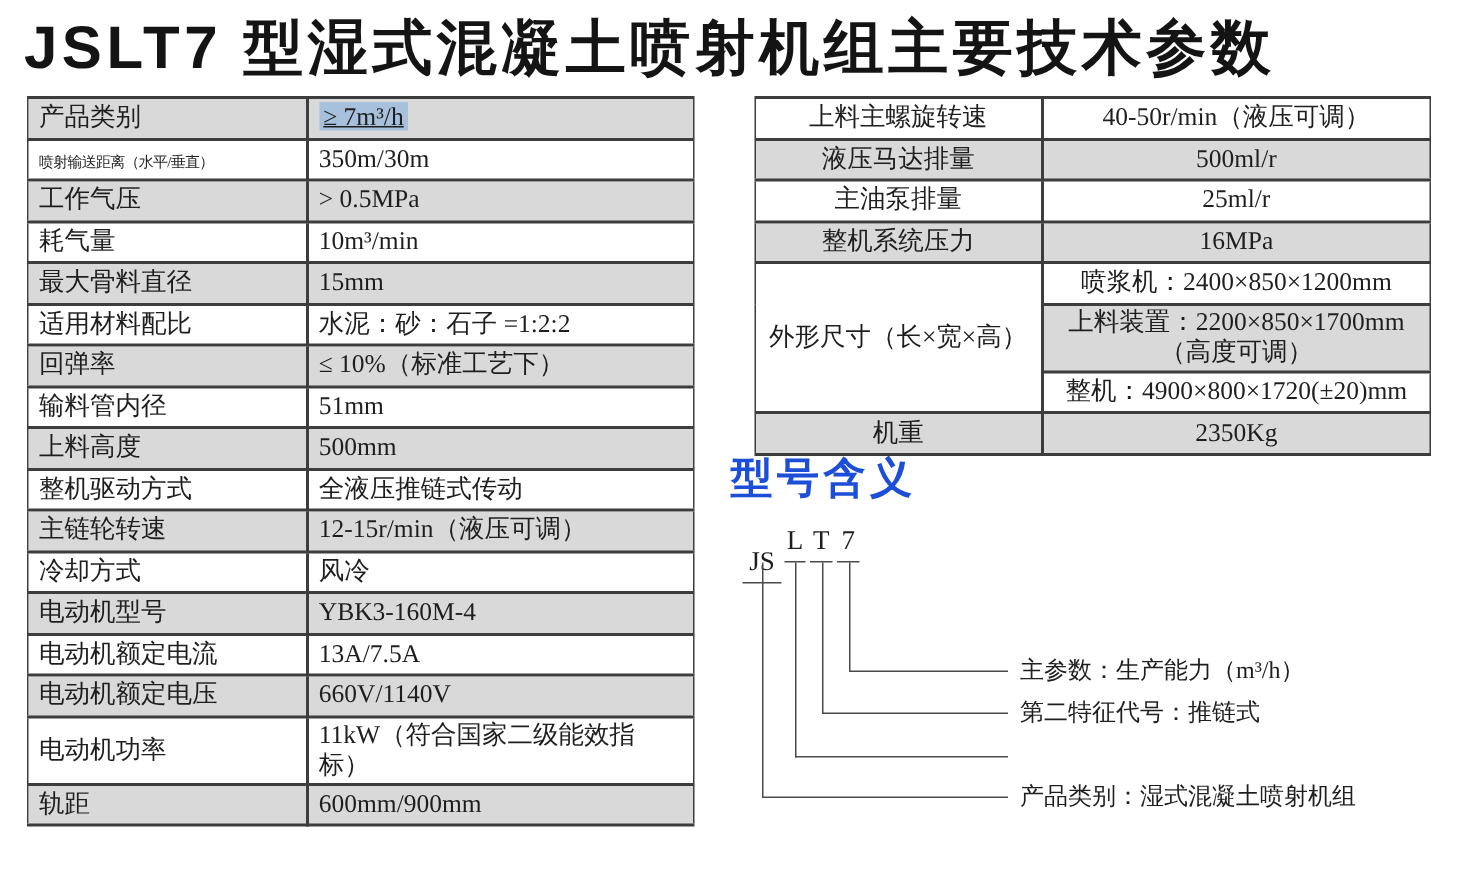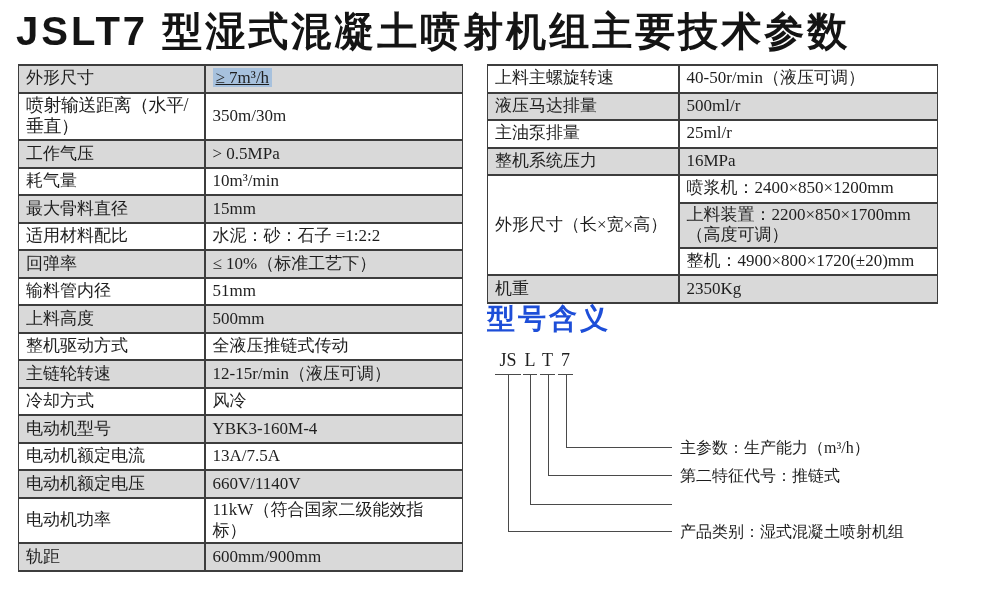--- a/index.html
+++ b/index.html
@@ -72,7 +72,7 @@
       </colgroup>
     <tbody id="left-tbody">
         <tr>
-          <td class="lbl shaded">外形尺寸</td>
+          <td class="lbl shaded">产品类别</td>
           <td class="val shaded"><span class="hl">≥ 7m³/h</span></td>
         </tr>
         <tr>

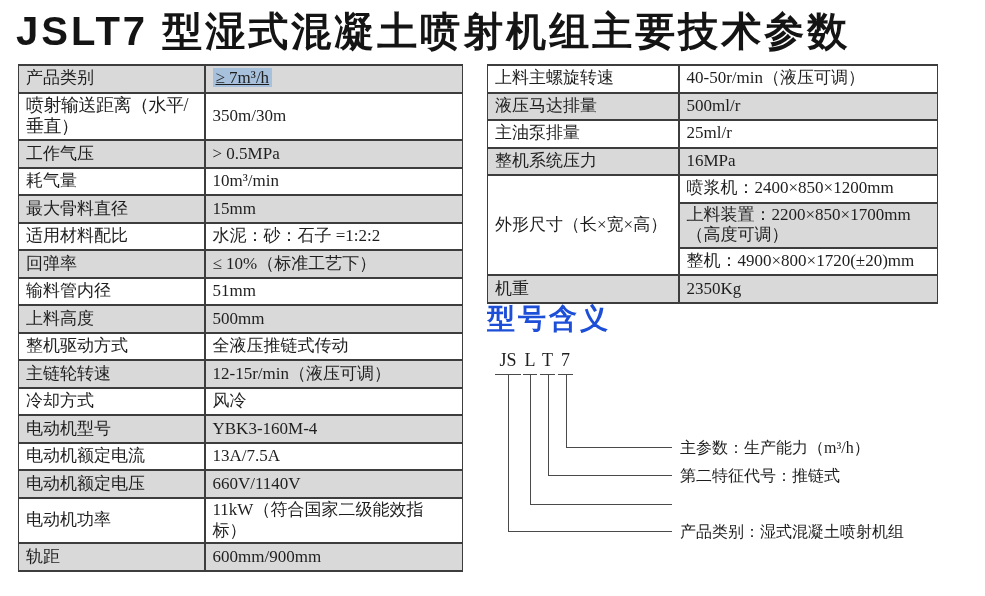--- a/index.html
+++ b/index.html
@@ -39,7 +39,7 @@
   td .small-label{font-size:18px;letter-spacing:-0.5px;}
   .hl{background:var(--hl);padding:0 3px;text-decoration:underline;}
   .left-table{left:18px;top:64px;width:444px;}
-  .right-table{left:487px;top:64px;width:450px;}
+  .right-table{left:503px;top:64px;width:450px;text-align:center;}
   h2.model-heading{
     position:absolute;left:487px;top:300px;margin:0;
     font-family:"Liberation Sans","DejaVu Sans",sans-serif;

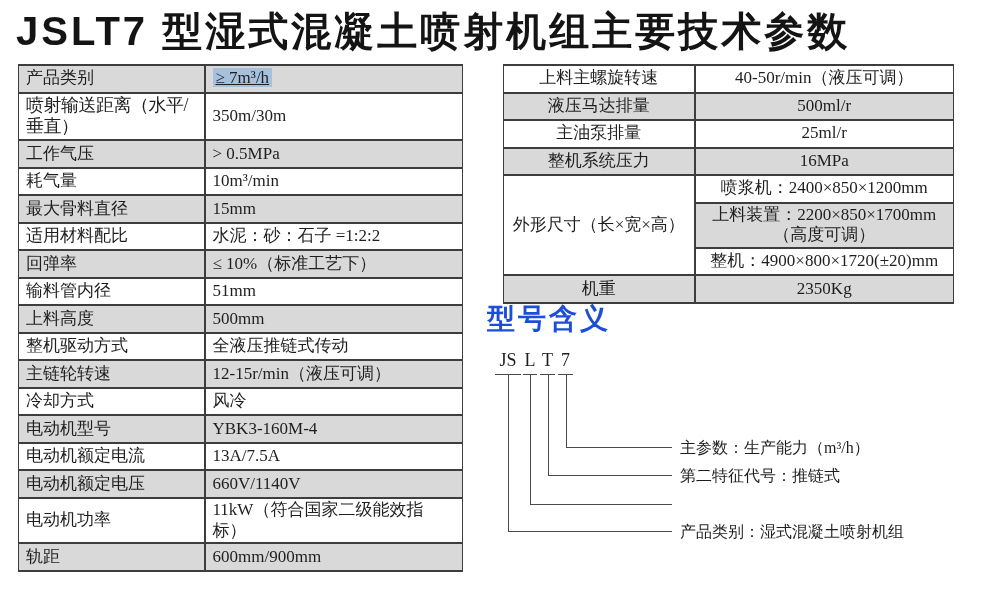--- a/index.html
+++ b/index.html
@@ -36,7 +36,7 @@
   td.lbl{border-right:2px solid var(--border);}
   td.val{white-space:pre-line;}
   td.shaded{background:var(--shade);}
-  td .small-label{font-size:18px;letter-spacing:-0.5px;}
+  td .small-label{font-size:10px;letter-spacing:-0.5px;}
   .hl{background:var(--hl);padding:0 3px;text-decoration:underline;}
   .left-table{left:18px;top:64px;width:444px;}
   .right-table{left:503px;top:64px;width:450px;text-align:center;}

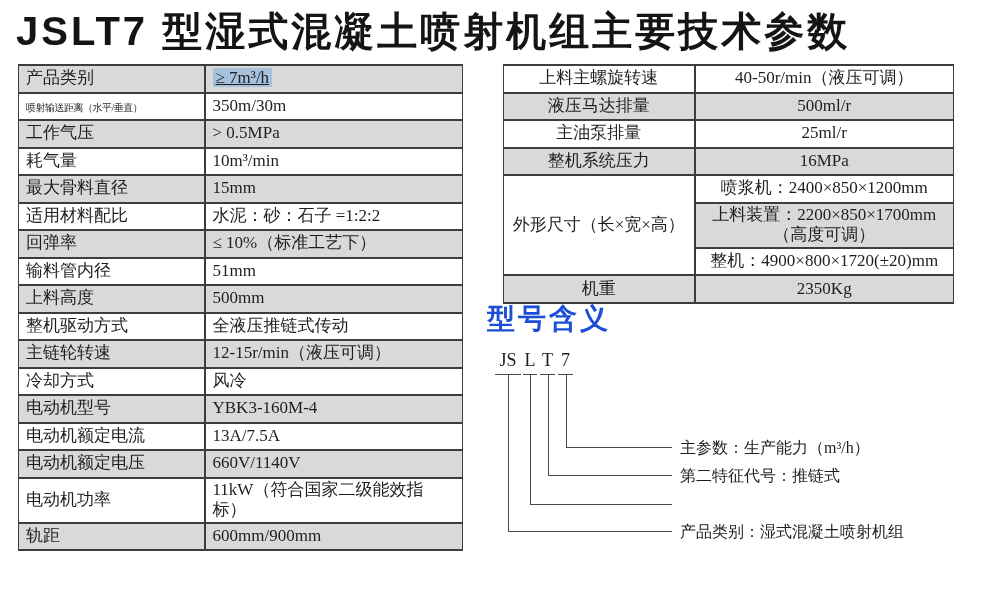--- a/index.html
+++ b/index.html
@@ -185,7 +185,7 @@
   <h2 class="model-heading">型号含义</h2>
 
   <div class="diagram" id="model-diagram">
-      <div class="code-letter" style="left: 8px; width: 26px;">JS</div>
+      <div class="code-letter" style="left: 8px; width: 26px; margin-top: 14px;">JS</div>
       <div class="hook" style="left: 21px; top: 29px; width: 164px; height: 157px;"></div>
       <div class="meaning" style="top: 176px;">产品类别：湿式混凝土喷射机组</div>
       <div class="code-letter" style="left: 36px; width: 14px;">L</div>

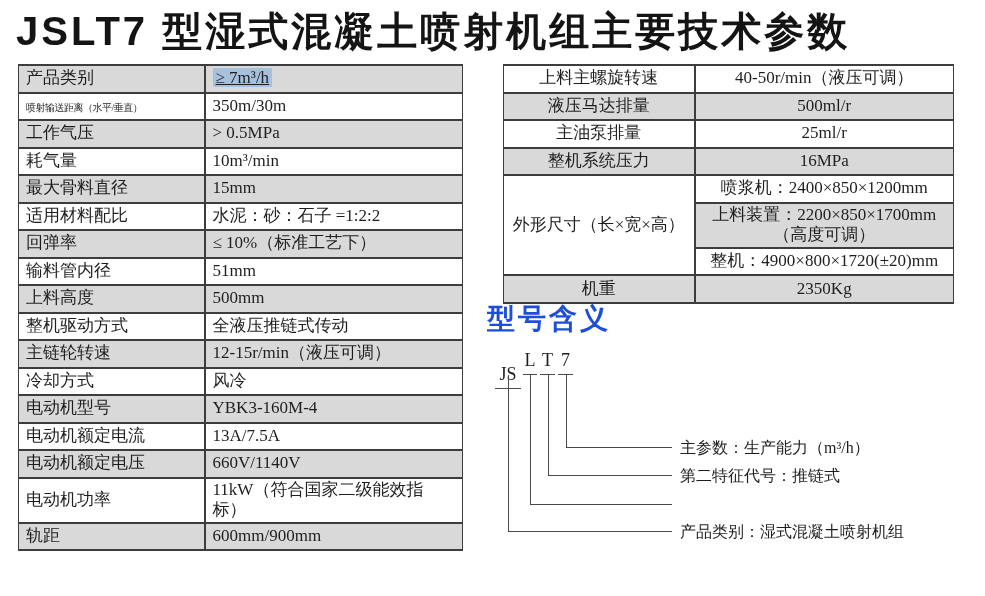--- a/index.html
+++ b/index.html
@@ -187,7 +187,7 @@
   <div class="diagram" id="model-diagram">
       <div class="code-letter" style="left: 8px; width: 26px; margin-top: 14px;">JS</div>
       <div class="hook" style="left: 21px; top: 29px; width: 164px; height: 157px;"></div>
-      <div class="meaning" style="top: 176px;">产品类别：湿式混凝土喷射机组</div>
+      <div class="meaning" style="top: 176px; font-family: Liberation Mono, monospace;">产品类别：湿式混凝土喷射机组</div>
       <div class="code-letter" style="left: 36px; width: 14px;">L</div>
       <div class="hook" style="left: 43px; top: 29px; width: 142px; height: 130px;"></div>
       <div class="code-letter" style="left: 53px; width: 15px;">T</div>

